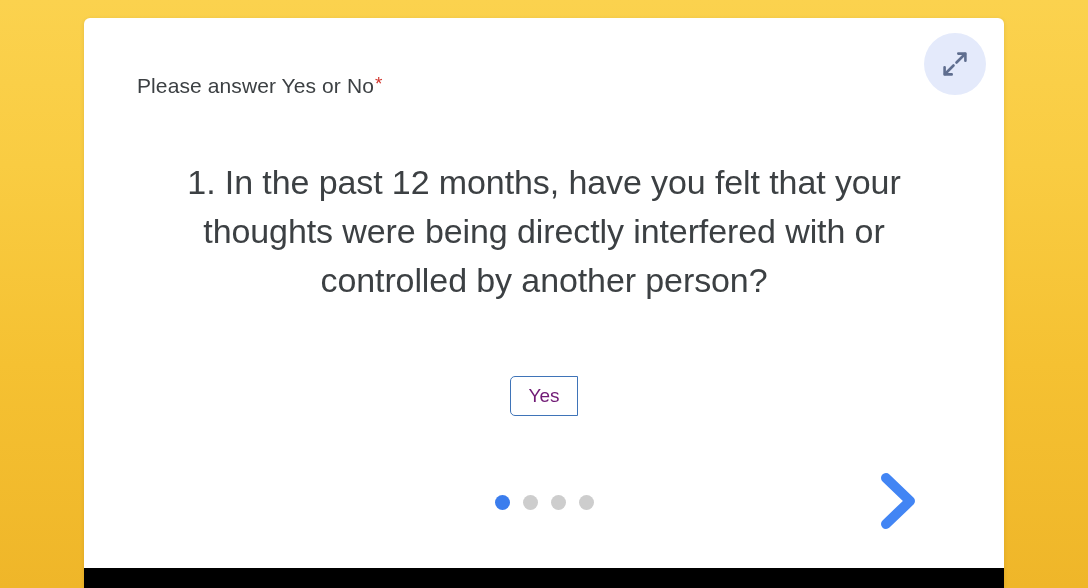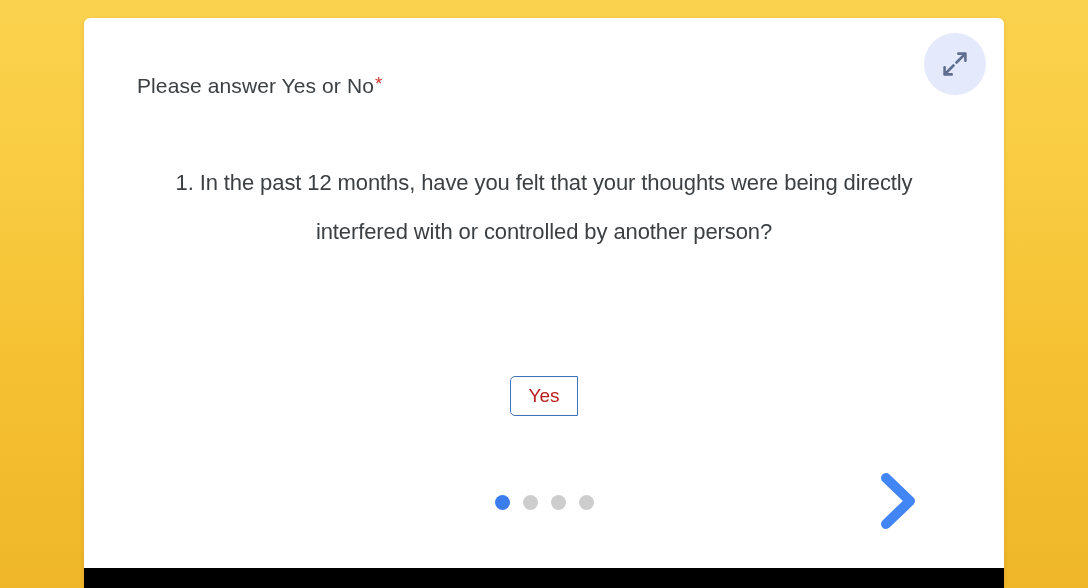--- a/index.html
+++ b/index.html
@@ -68,7 +68,7 @@
     left:60px; top:140px;
     width:800px;
     text-align:center;
-    font-size:22px;
+    font-size:34px;
     line-height:49px;
     color:#3c4043;
     font-weight:400;

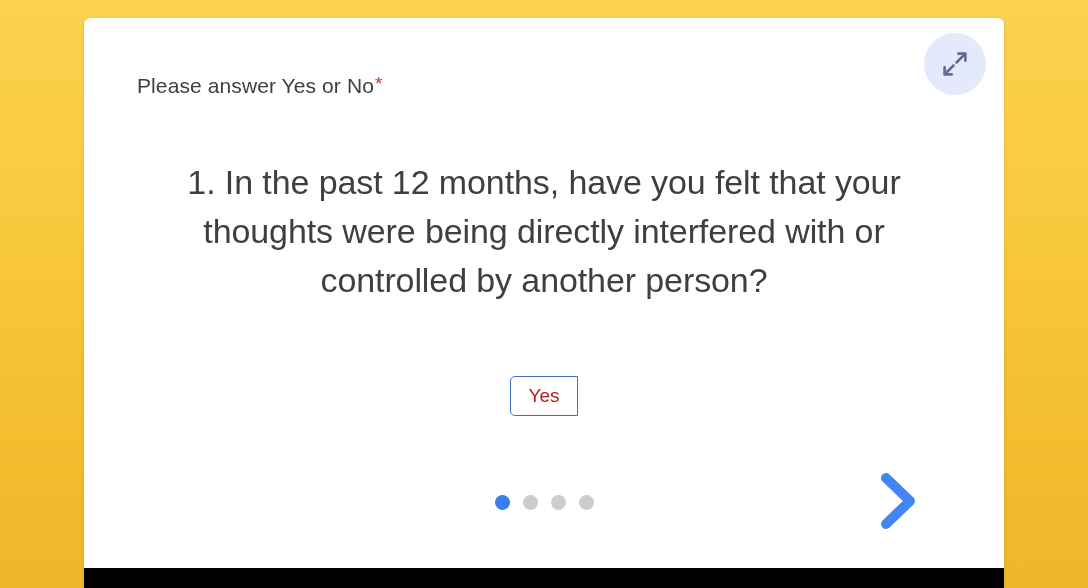--- a/index.html
+++ b/index.html
@@ -88,7 +88,7 @@
     padding:0 15px;
     background:#ffffff;
     border:1px solid #3f74b8;
-    color:#b91c1c;
+    color:#701a75;
     font-size:19px;
     font-family:"Liberation Sans", sans-serif;
     line-height:38px;

